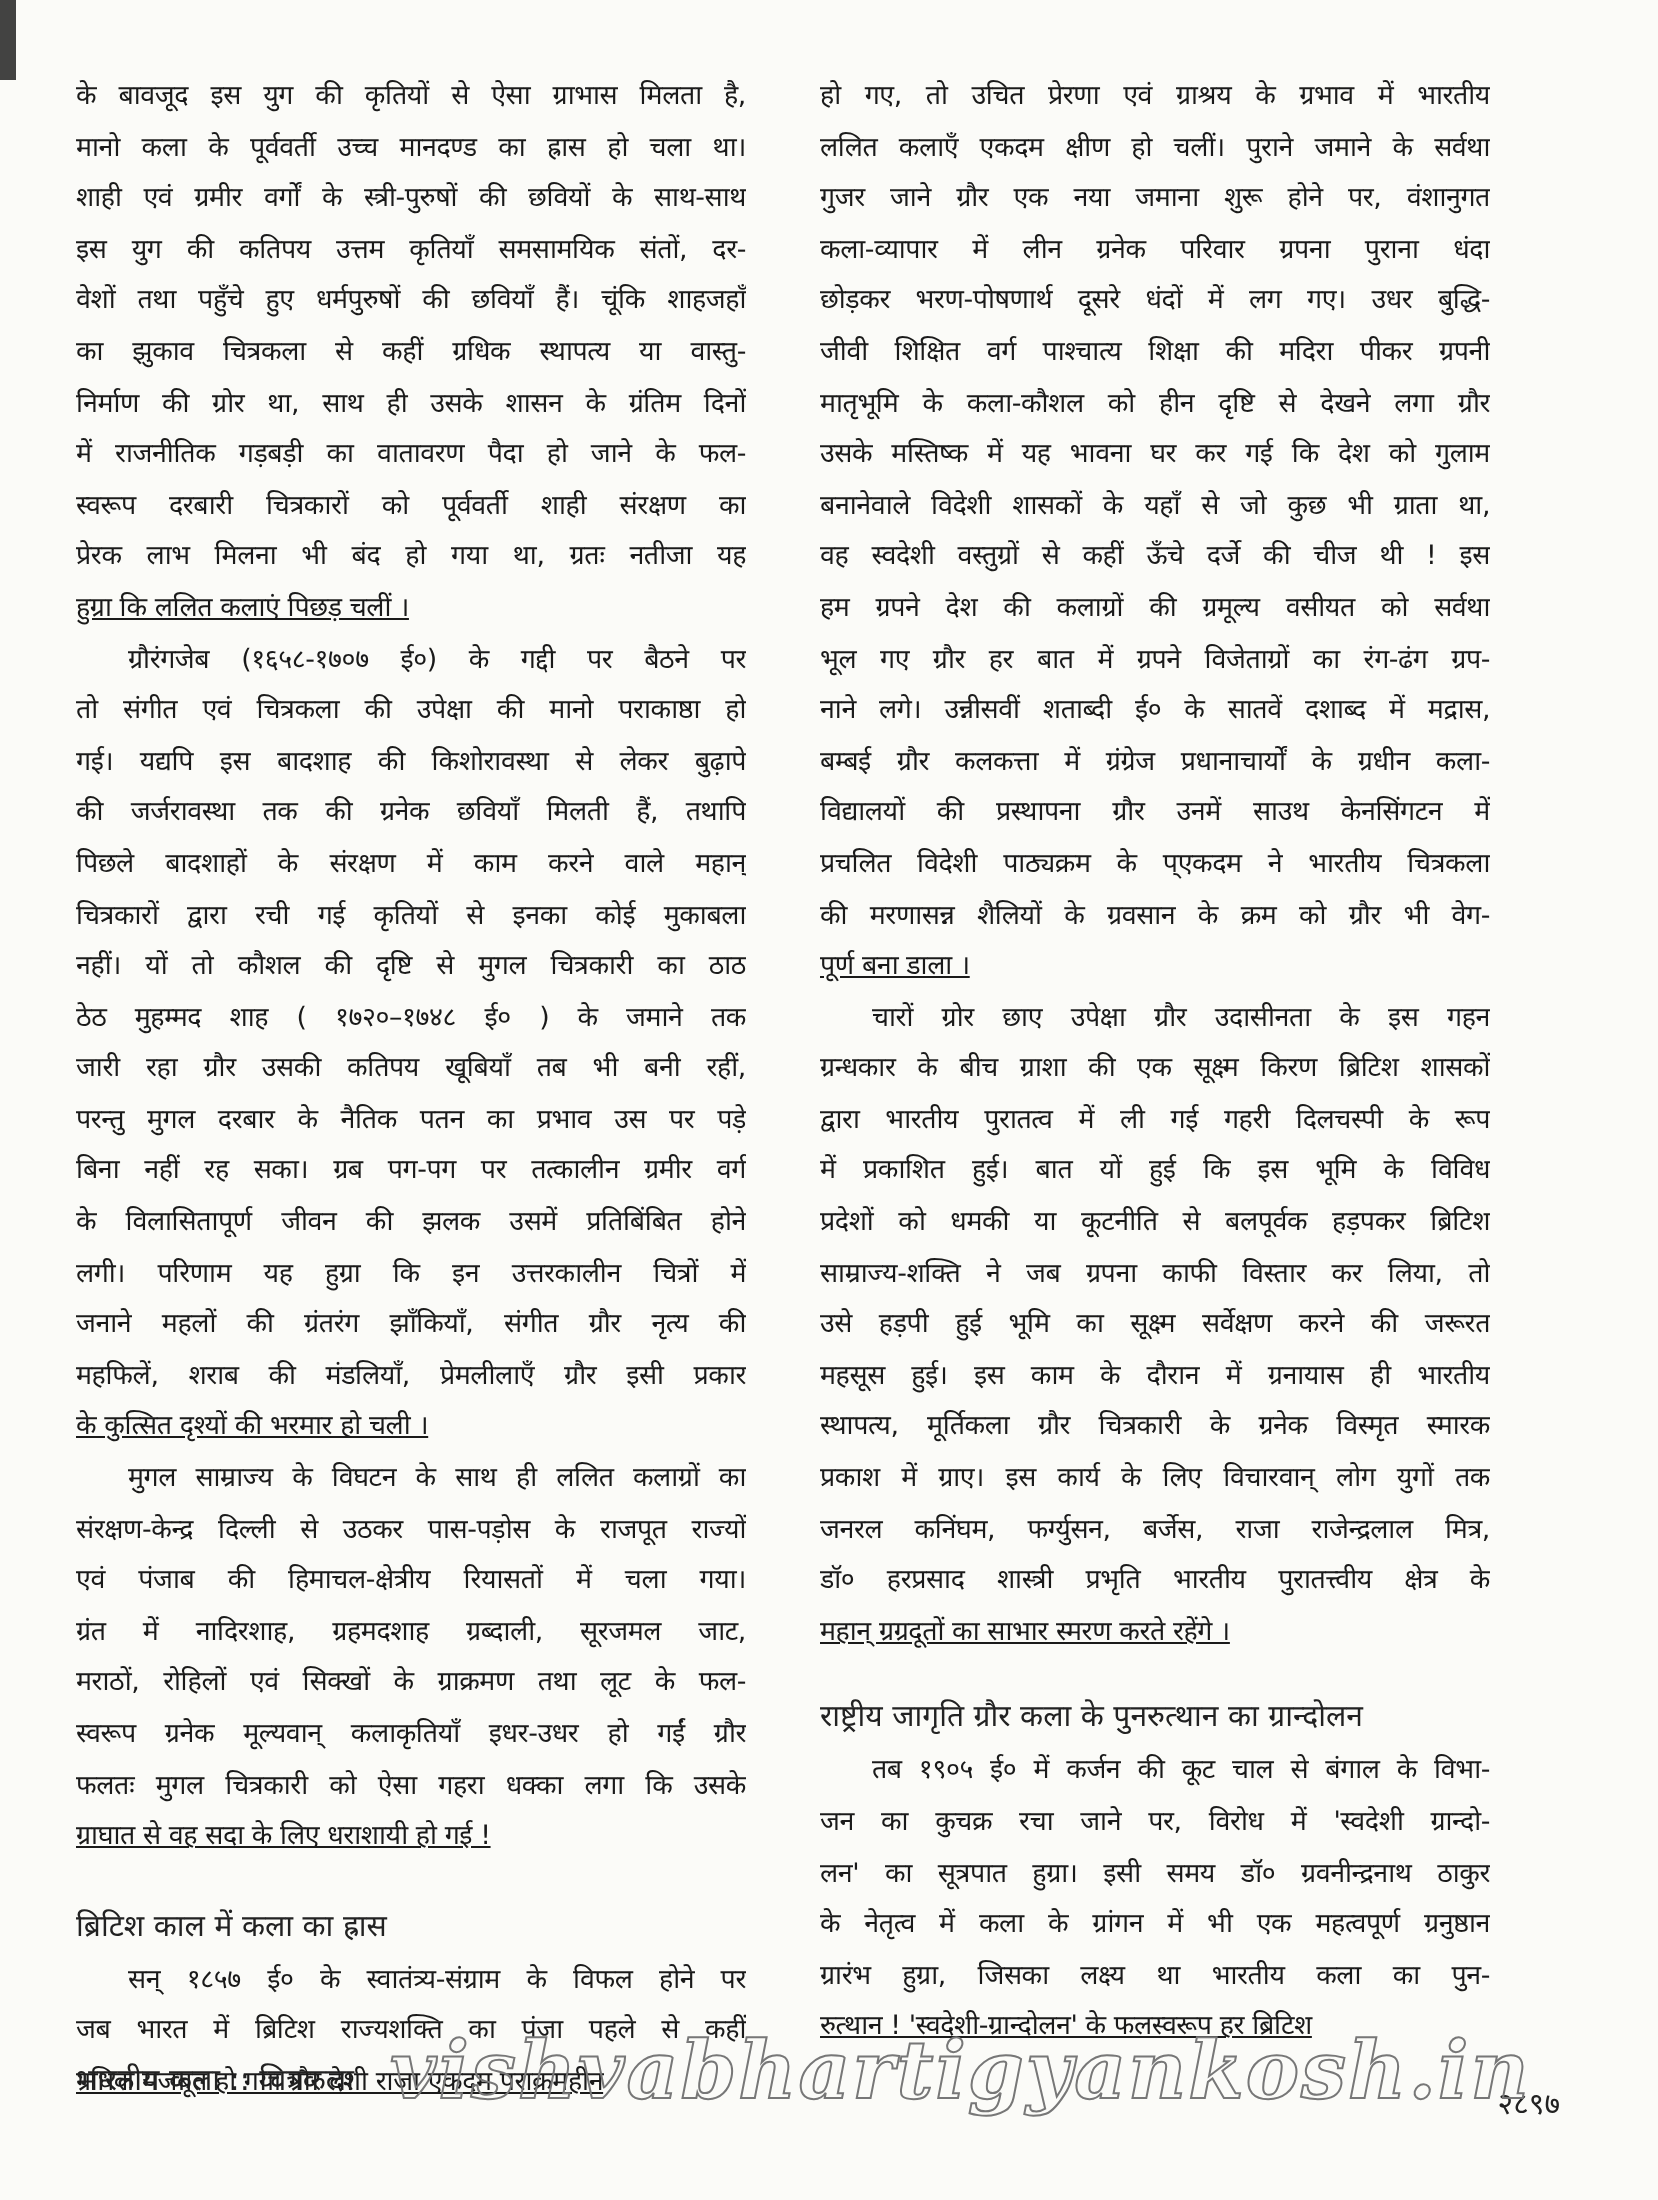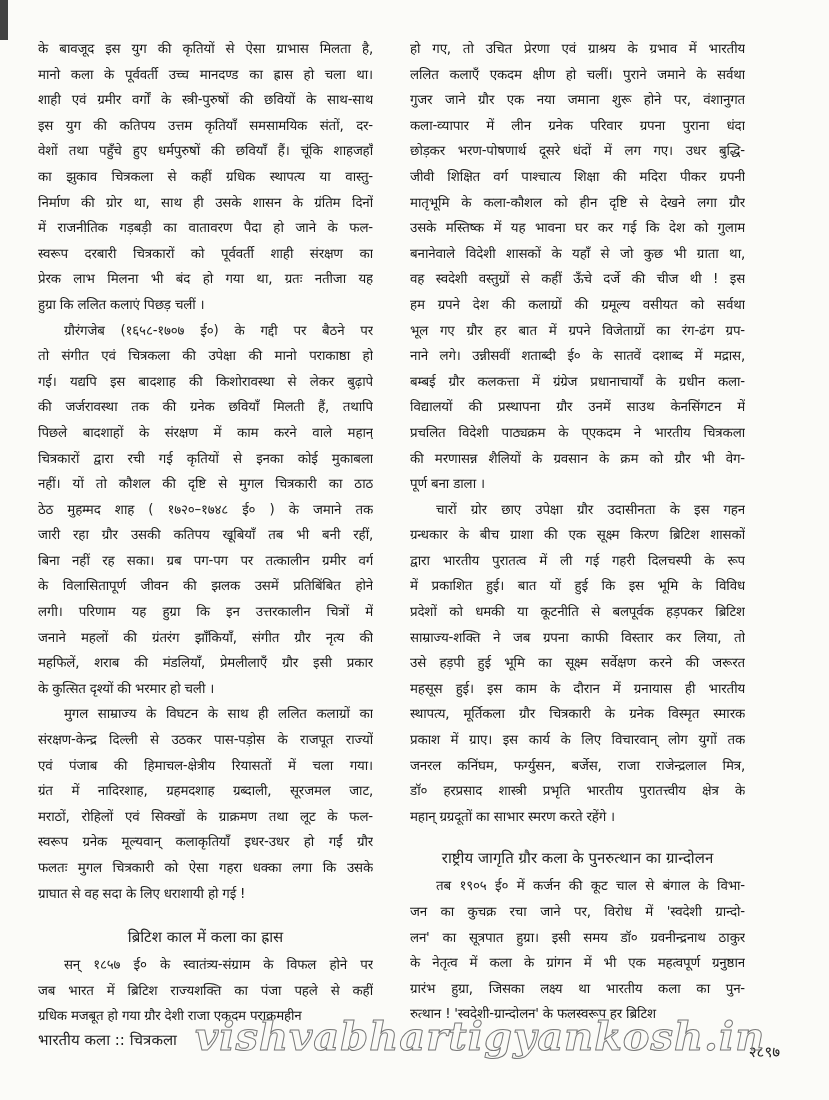--- a/index.html
+++ b/index.html
@@ -19,7 +19,7 @@
     text-align: justify; text-align-last: justify;
     letter-spacing: -0.2px;
   }
-  .line.last { text-align-last: left; }
+  .line.last { text-align-last: left; text-decoration: underline; }
   .line.indent { padding-left: 26px; }
   .heading {
     display: block; text-align: center; font-size: 15px;

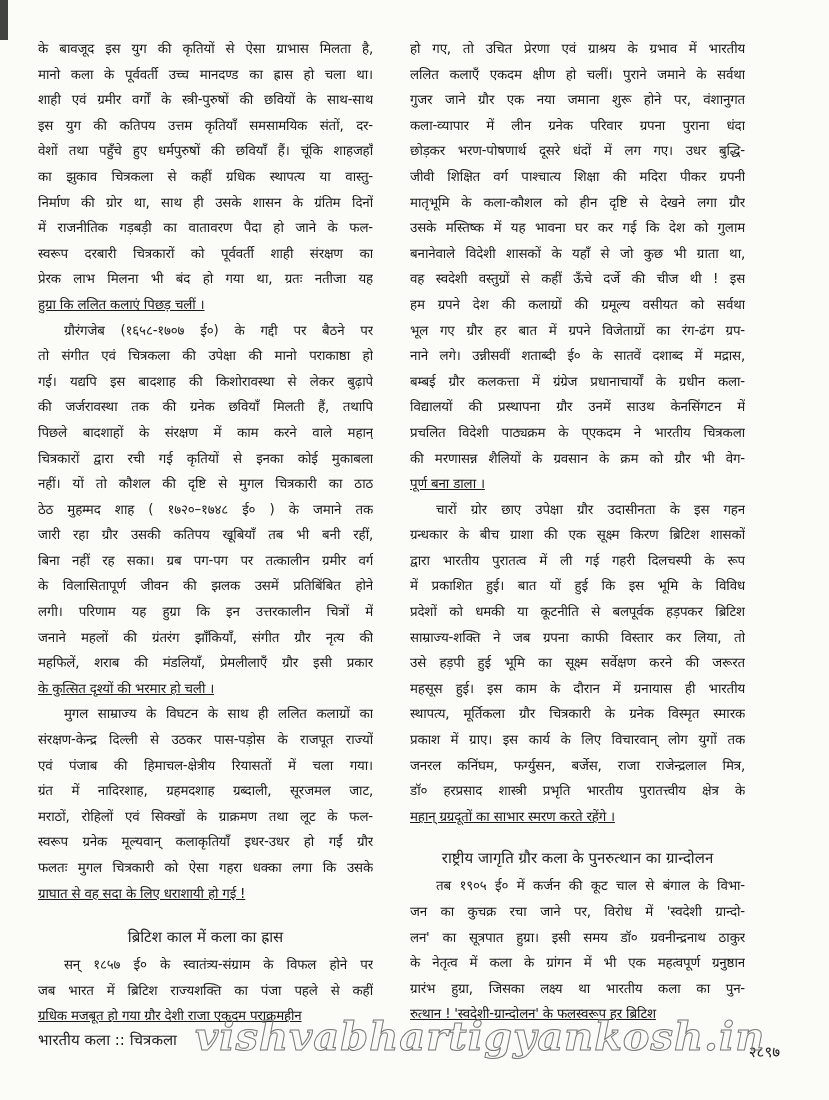--- a/index.html
+++ b/index.html
@@ -72,6 +72,7 @@
         <span class="line">नहीं। यों तो कौशल की दृष्टि से मुगल चित्रकारी का ठाठ</span>
         <span class="line">ठेठ मुहम्मद शाह ( १७२०–१७४८ ई० ) के जमाने तक</span>
         <span class="line">जारी रहा ग्रौर उसकी कतिपय खूबियाँ तब भी बनी रहीं,</span>
+        <span class="line">परन्तु मुगल दरबार के नैतिक पतन का प्रभाव उस पर पड़े</span>
         <span class="line">बिना नहीं रह सका। ग्रब पग-पग पर तत्कालीन ग्रमीर वर्ग</span>
         <span class="line">के विलासितापूर्ण जीवन की झलक उसमें प्रतिबिंबित होने</span>
         <span class="line">लगी। परिणाम यह हुग्रा कि इन उत्तरकालीन चित्रों में</span>

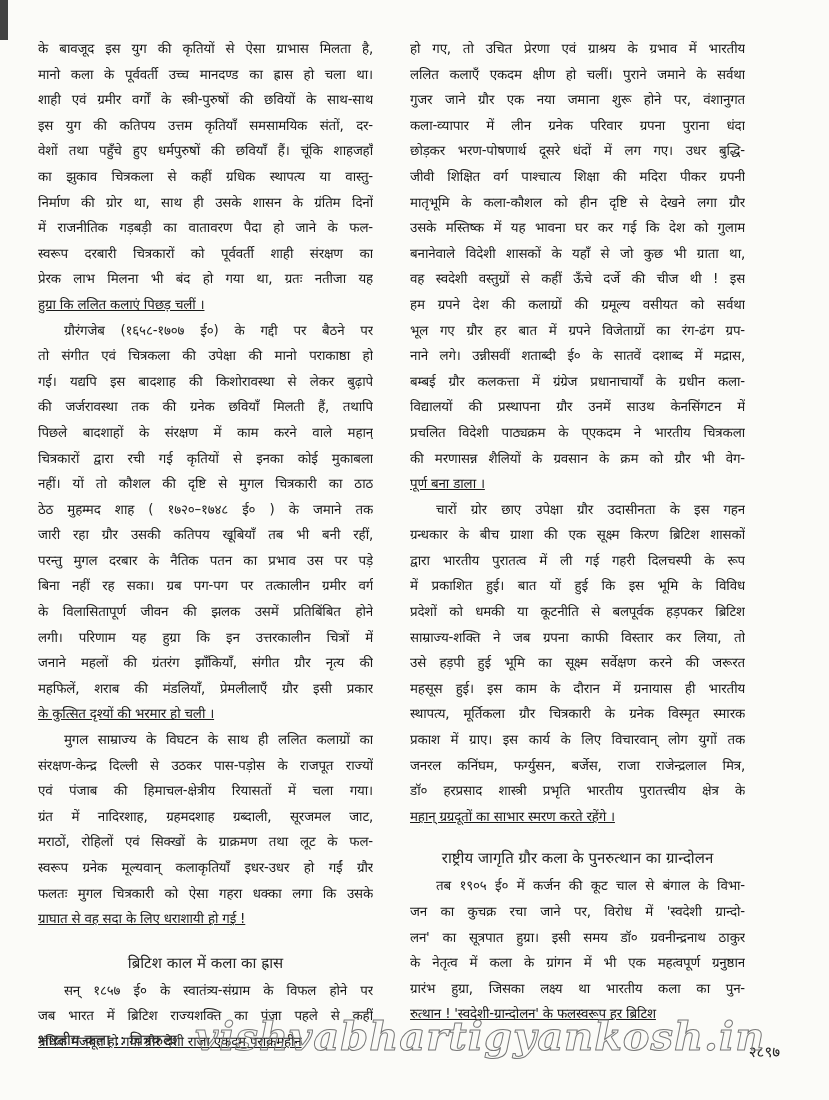--- a/index.html
+++ b/index.html
@@ -22,7 +22,7 @@
   .line.last { text-align-last: left; text-decoration: underline; }
   .line.indent { padding-left: 26px; }
   .heading {
-    display: block; text-align: center; font-size: 15px;
+    display: block; text-align: left; font-size: 15px;
     height: 30px; line-height: 30px; white-space: nowrap;
     letter-spacing: 0px; color: #222;
   }

